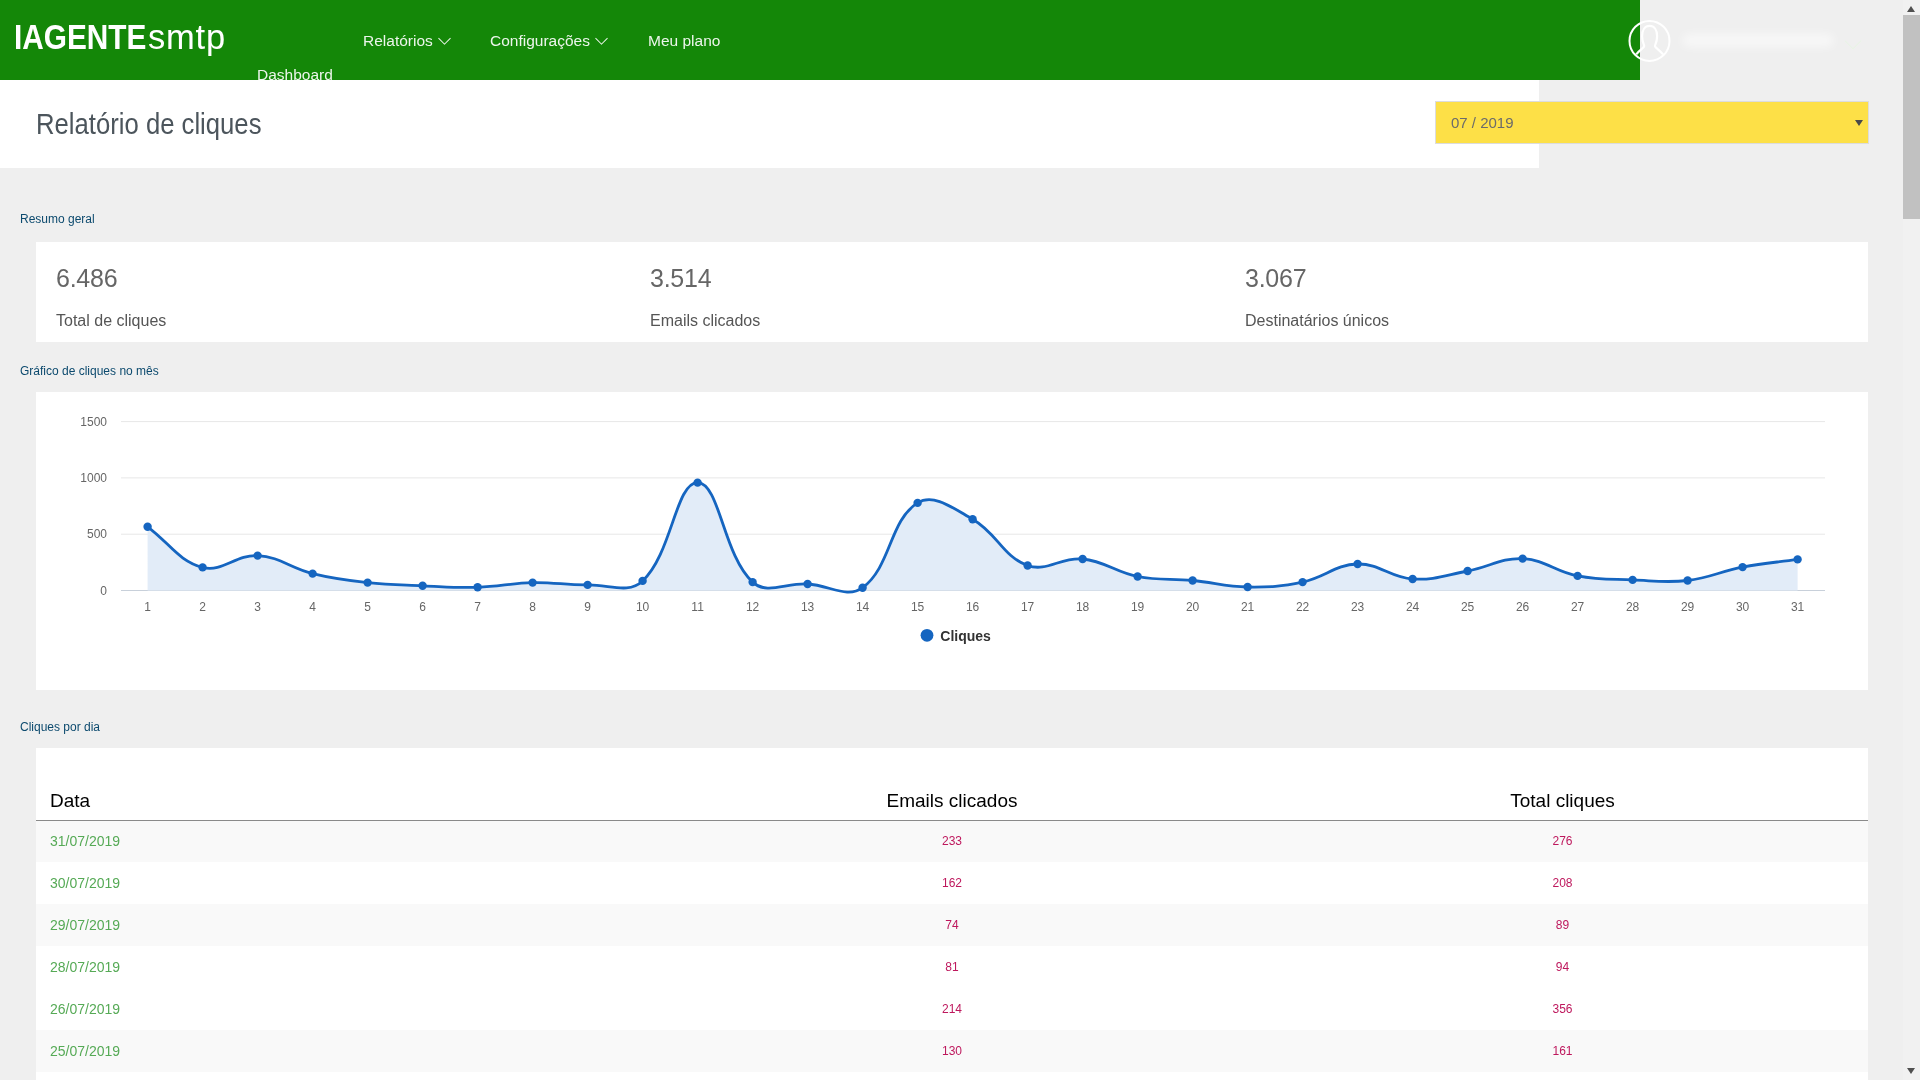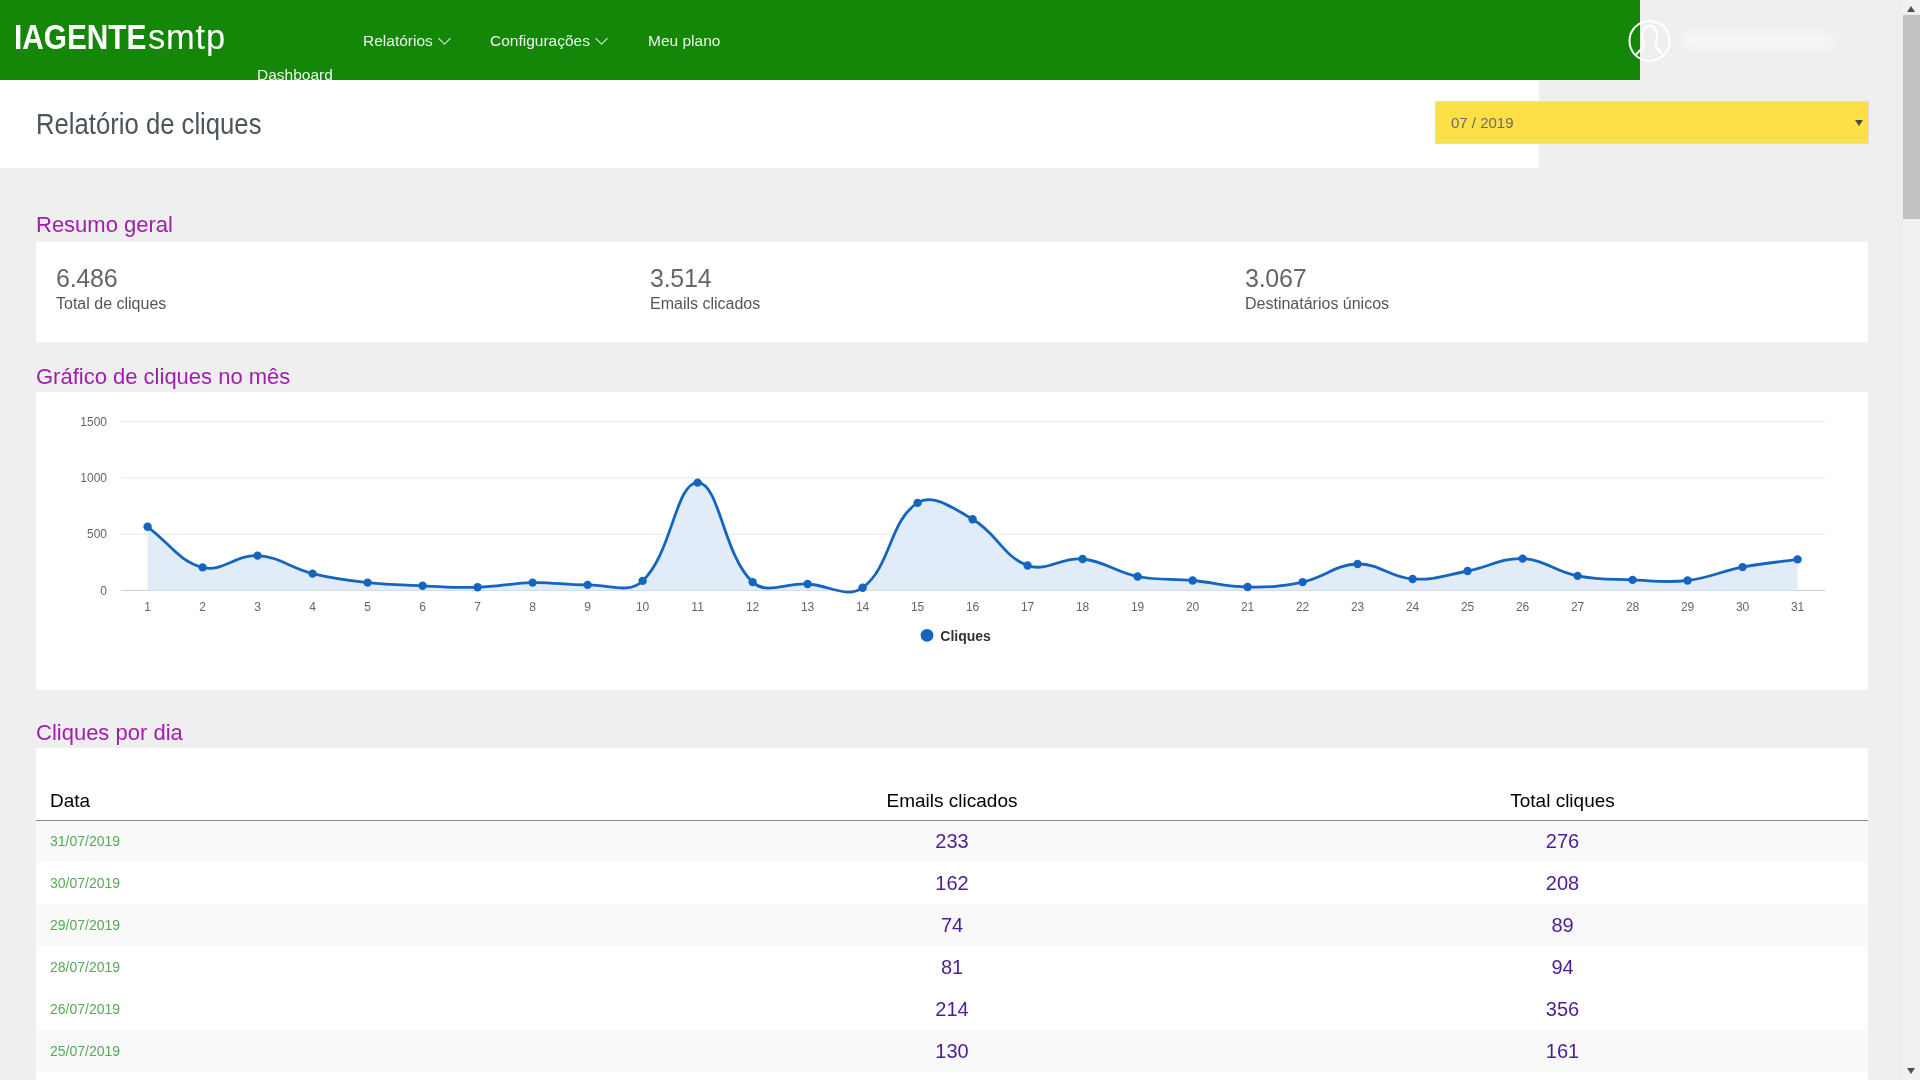--- a/index.html
+++ b/index.html
@@ -34,7 +34,7 @@
     border-left:4px solid transparent; border-right:4px solid transparent; border-top:6px solid #4a4a4a; }
 
   
-  .seclabel { position:absolute; left:36px; font-size:22px; color:#a21caf; }
+  .seclabel { position:absolute; left:20px; font-size:12px; color:#0c4a6e; }
 
   
   .card { position:absolute; left:36px; width:1832px; background:#fff; }

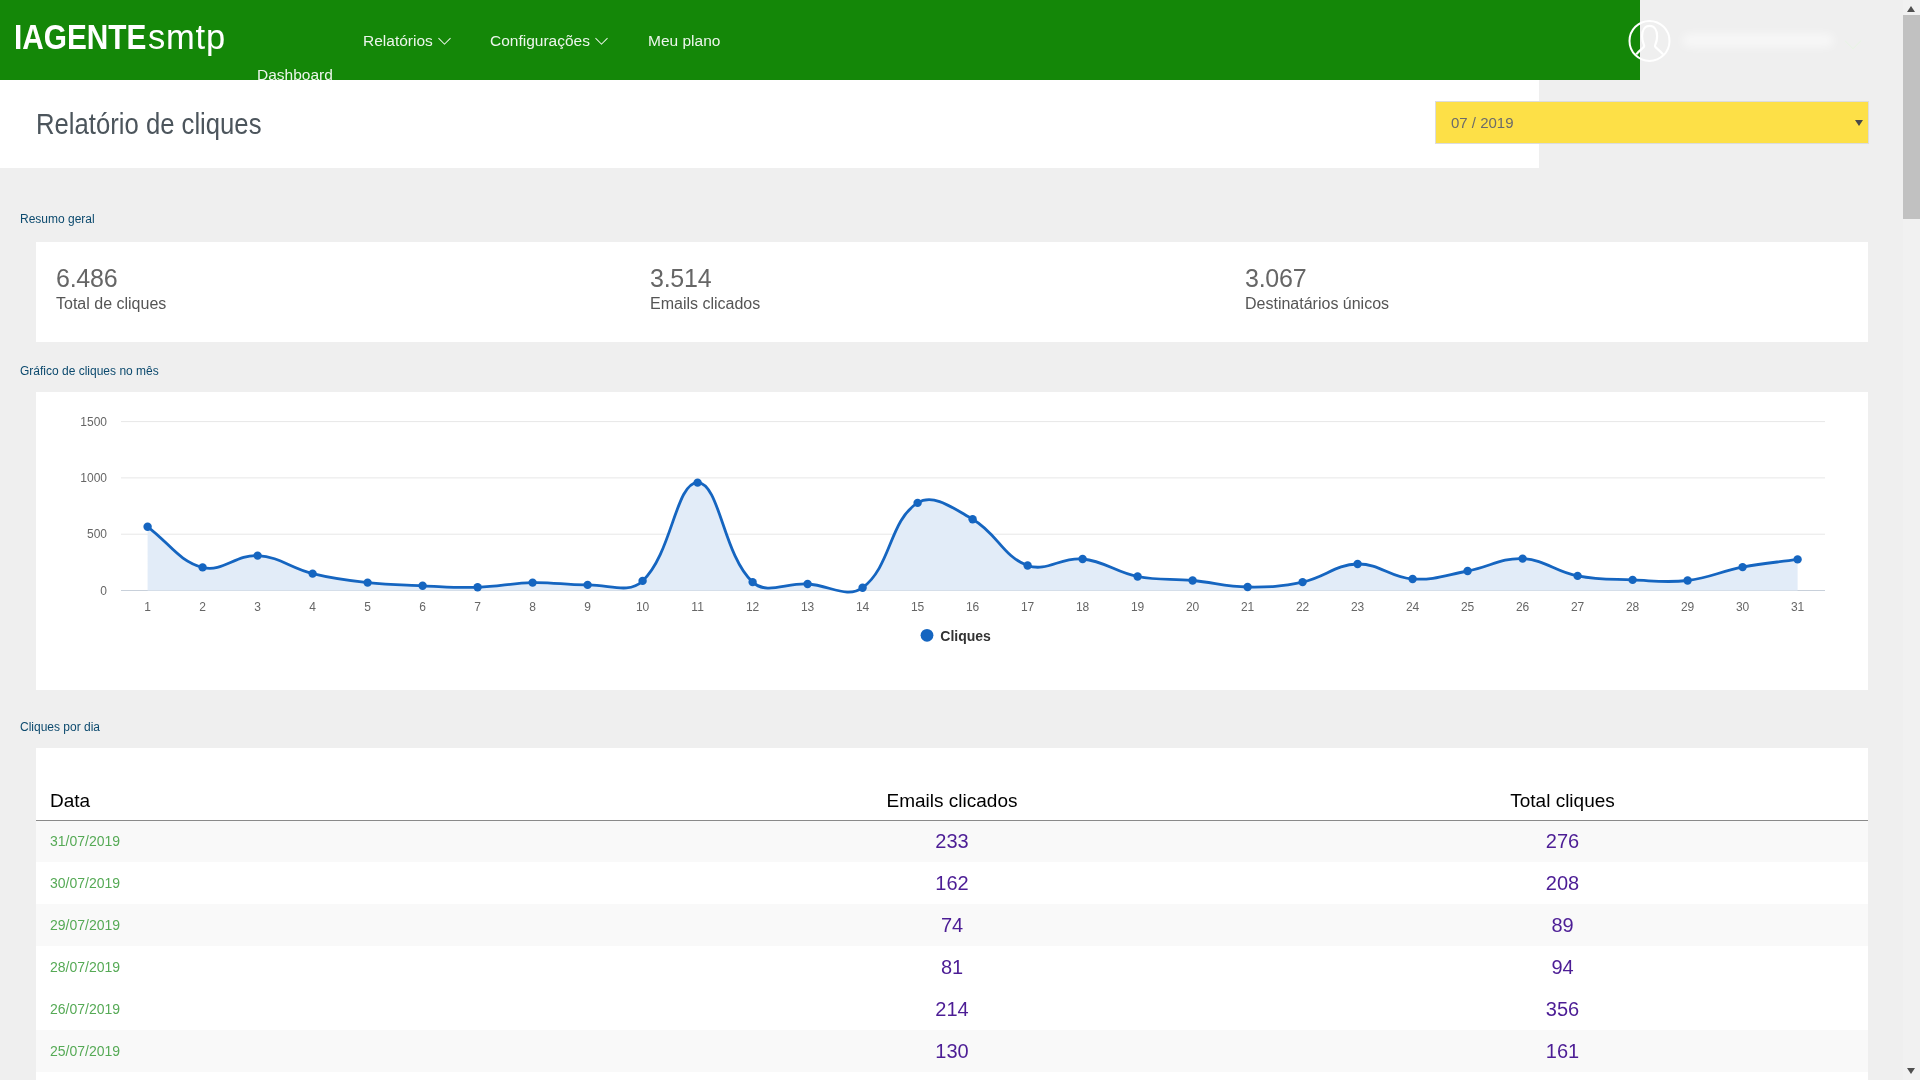--- a/index.html
+++ b/index.html
@@ -43,7 +43,7 @@
   #sumcard { top:242px; height:100px; }
   .stat { position:absolute; top:21.5px; }
   .stat .num { font-size:25px; color:#666; letter-spacing:-0.25px; }
-  .stat .lbl { font-size:16px; color:#555; margin-top:2px; }
+  .stat .lbl { font-size:16px; color:#555; margin-top:19px; }
 
   
   #chartcard { top:392px; height:298px; }

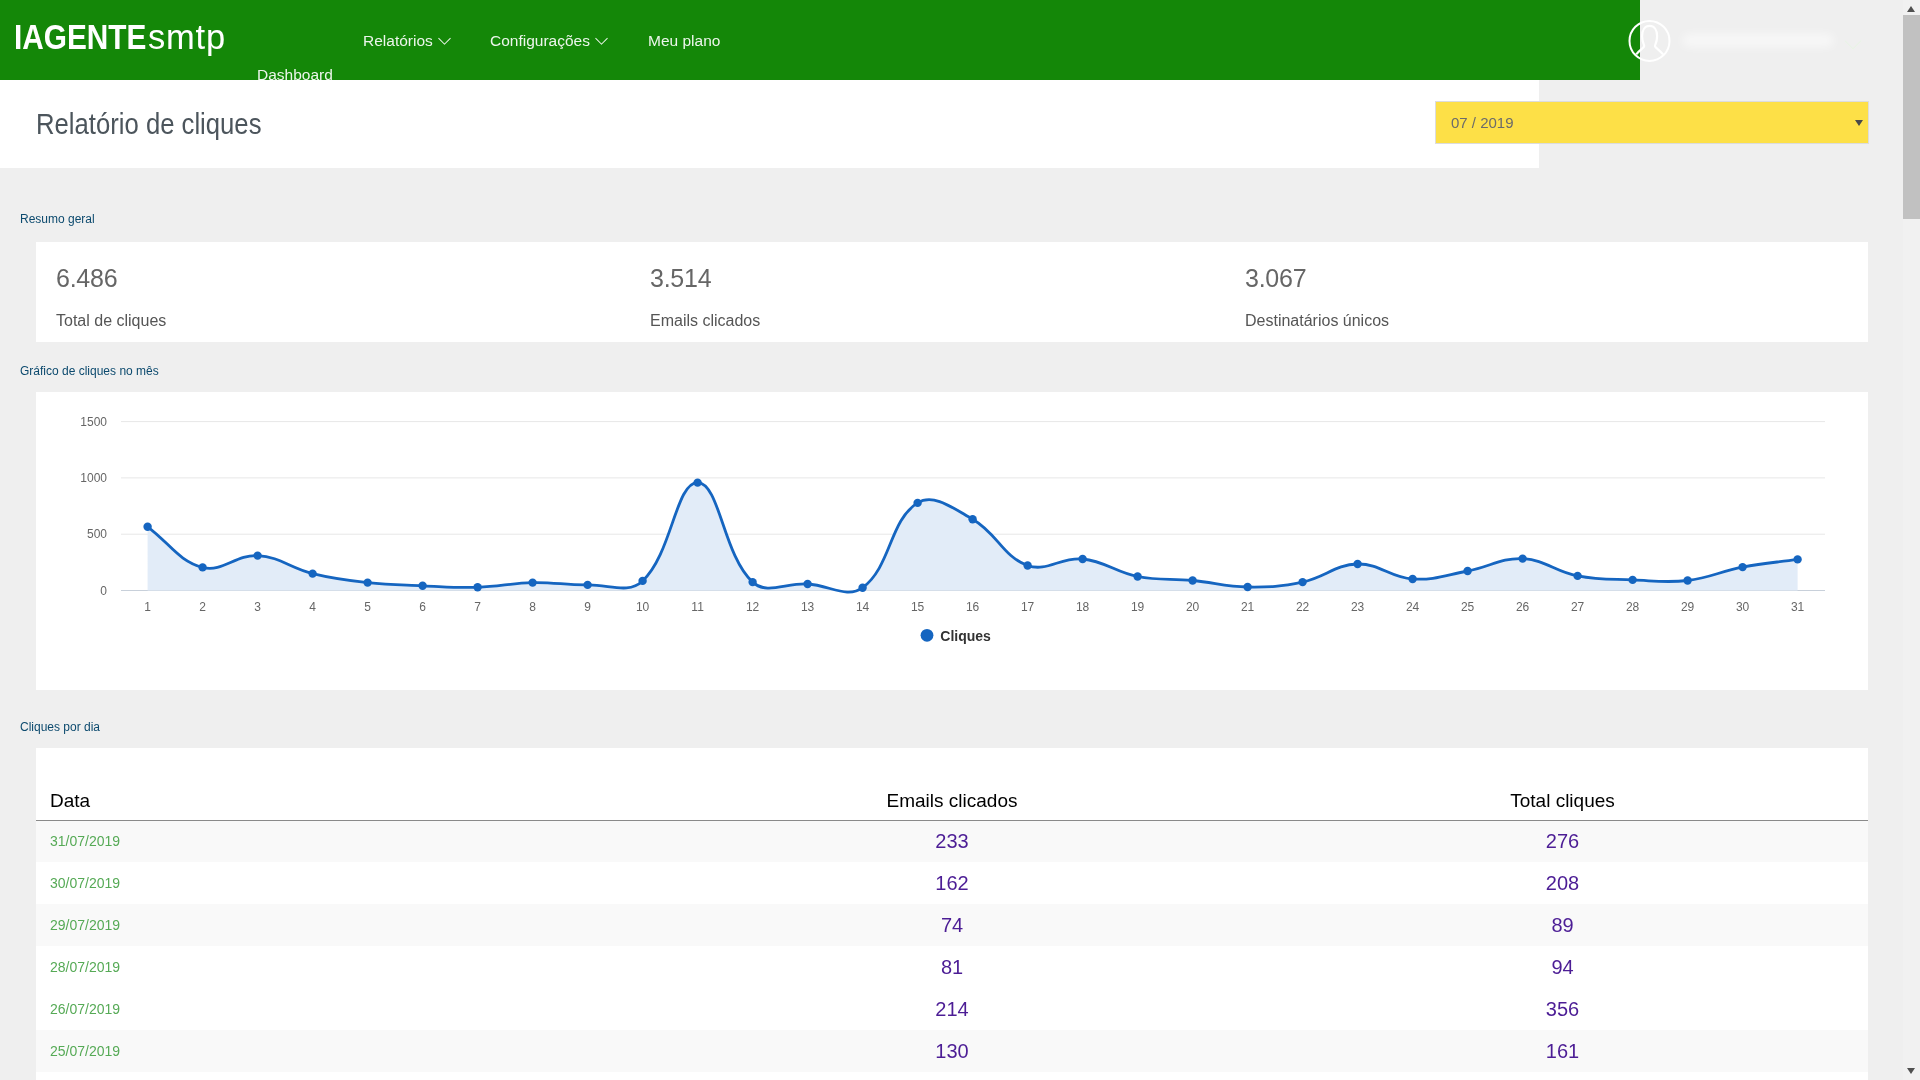--- a/index.html
+++ b/index.html
@@ -55,7 +55,7 @@
        vertical-align:bottom; border-bottom:1px solid #8a8a8a; }
   th.l, td.l { text-align:left; padding-left:14px; }
   th.c, td.c { text-align:center; }
-  td { font-size:20px; height:42.05px; padding:0; color:#4c1d95; }
+  td { font-size:12px; height:42.05px; padding:0; color:#be185d; }
   td.l { color:#56aa56; font-size:14px; }
   tr.odd { background:#f9f9f9; }
 </style>

